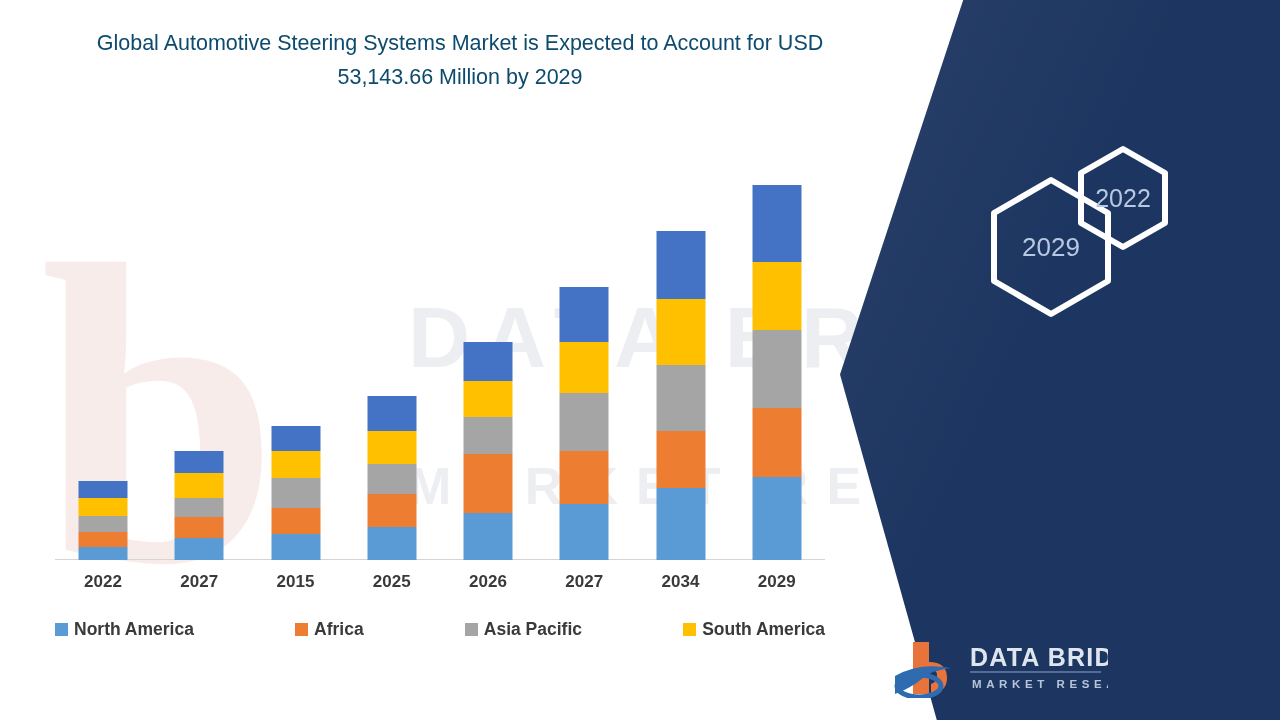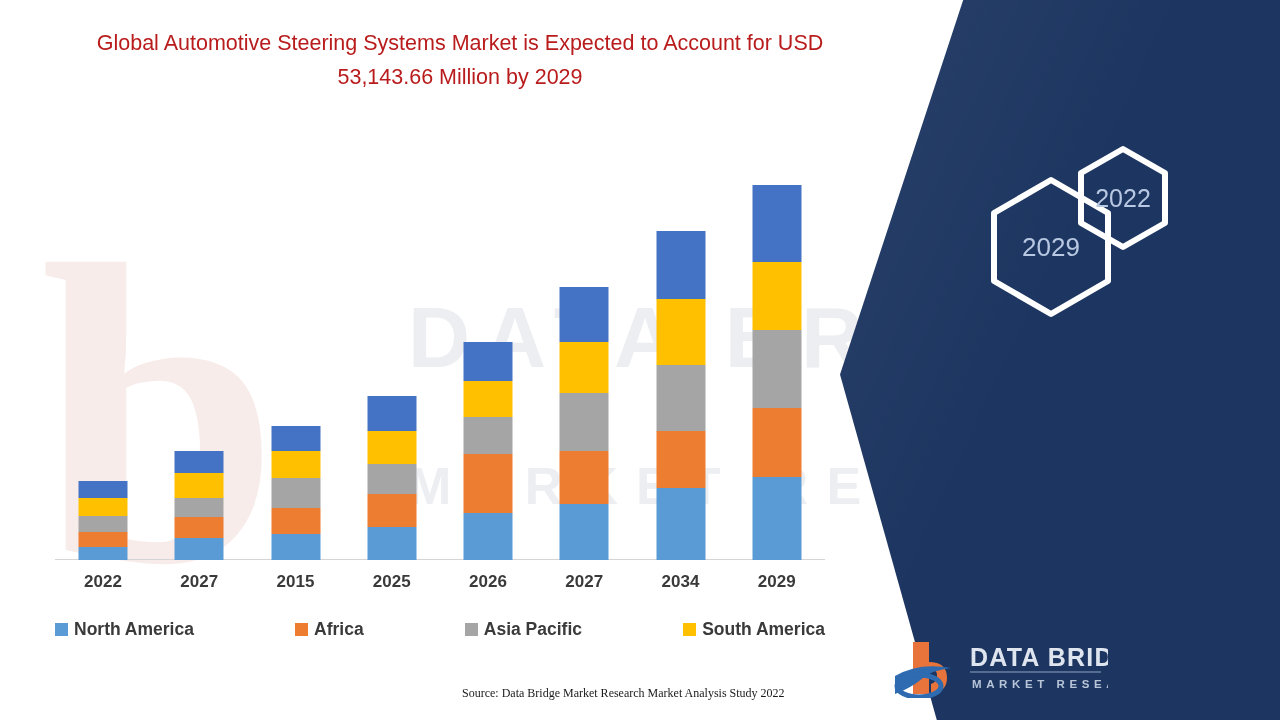--- a/index.html
+++ b/index.html
@@ -58,7 +58,7 @@
   
   #chart-title{
     position:absolute; left:60px; top:26px; width:800px;
-    text-align:center; color:#b91c1c; font-size:21.5px; line-height:34px;
+    text-align:center; color:#0c4a6e; font-size:21.5px; line-height:34px;
     font-weight:400; z-index:2;
   }
 

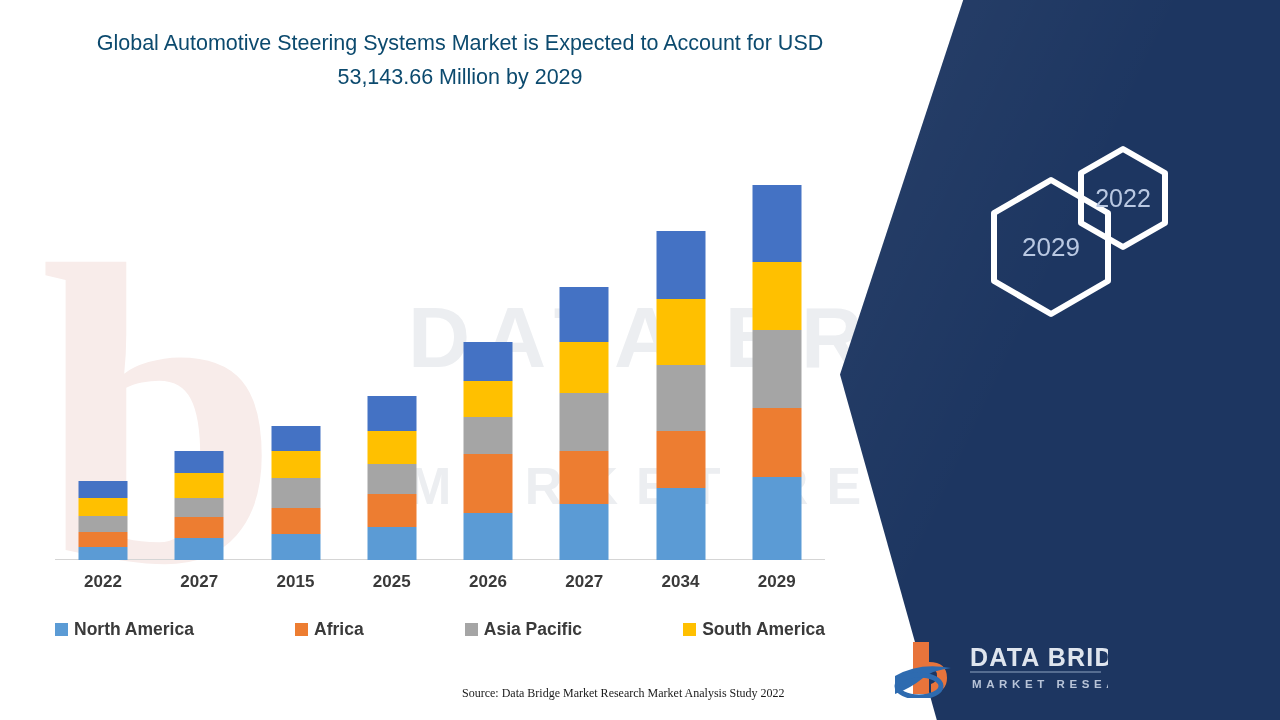--- a/index.html
+++ b/index.html
@@ -274,7 +274,6 @@
     <text x="79" y="52" font-family="Liberation Sans, sans-serif" font-size="11.5" font-weight="600" fill="#b8c4d8" letter-spacing="4.6">MARKET RESEARCH</text>
   </svg>
 
-  <div id="footer-source">Source: Data Bridge Market Research Market Analysis Study 2022</div>
 
 </div>
 

